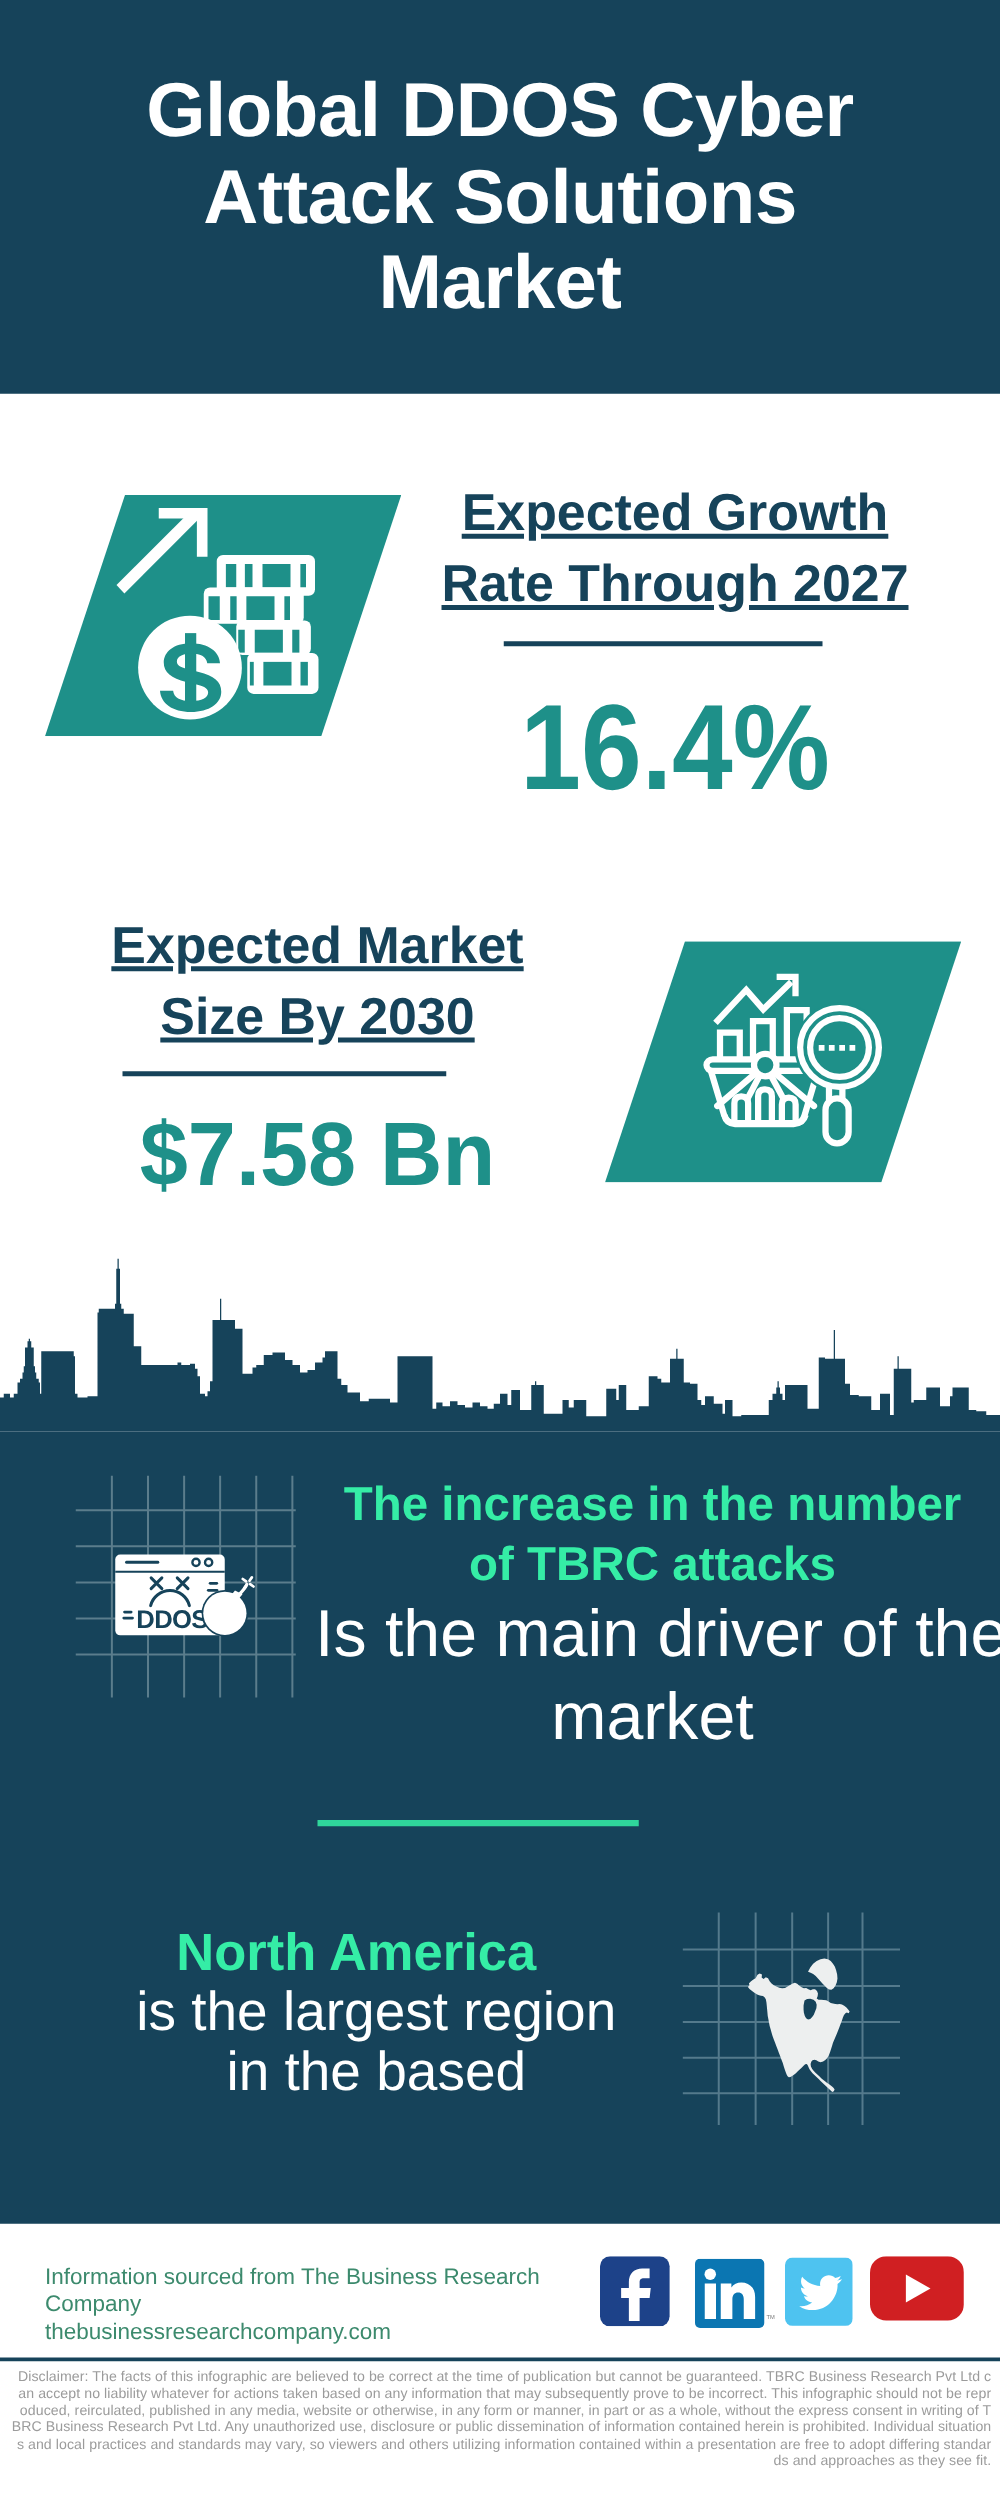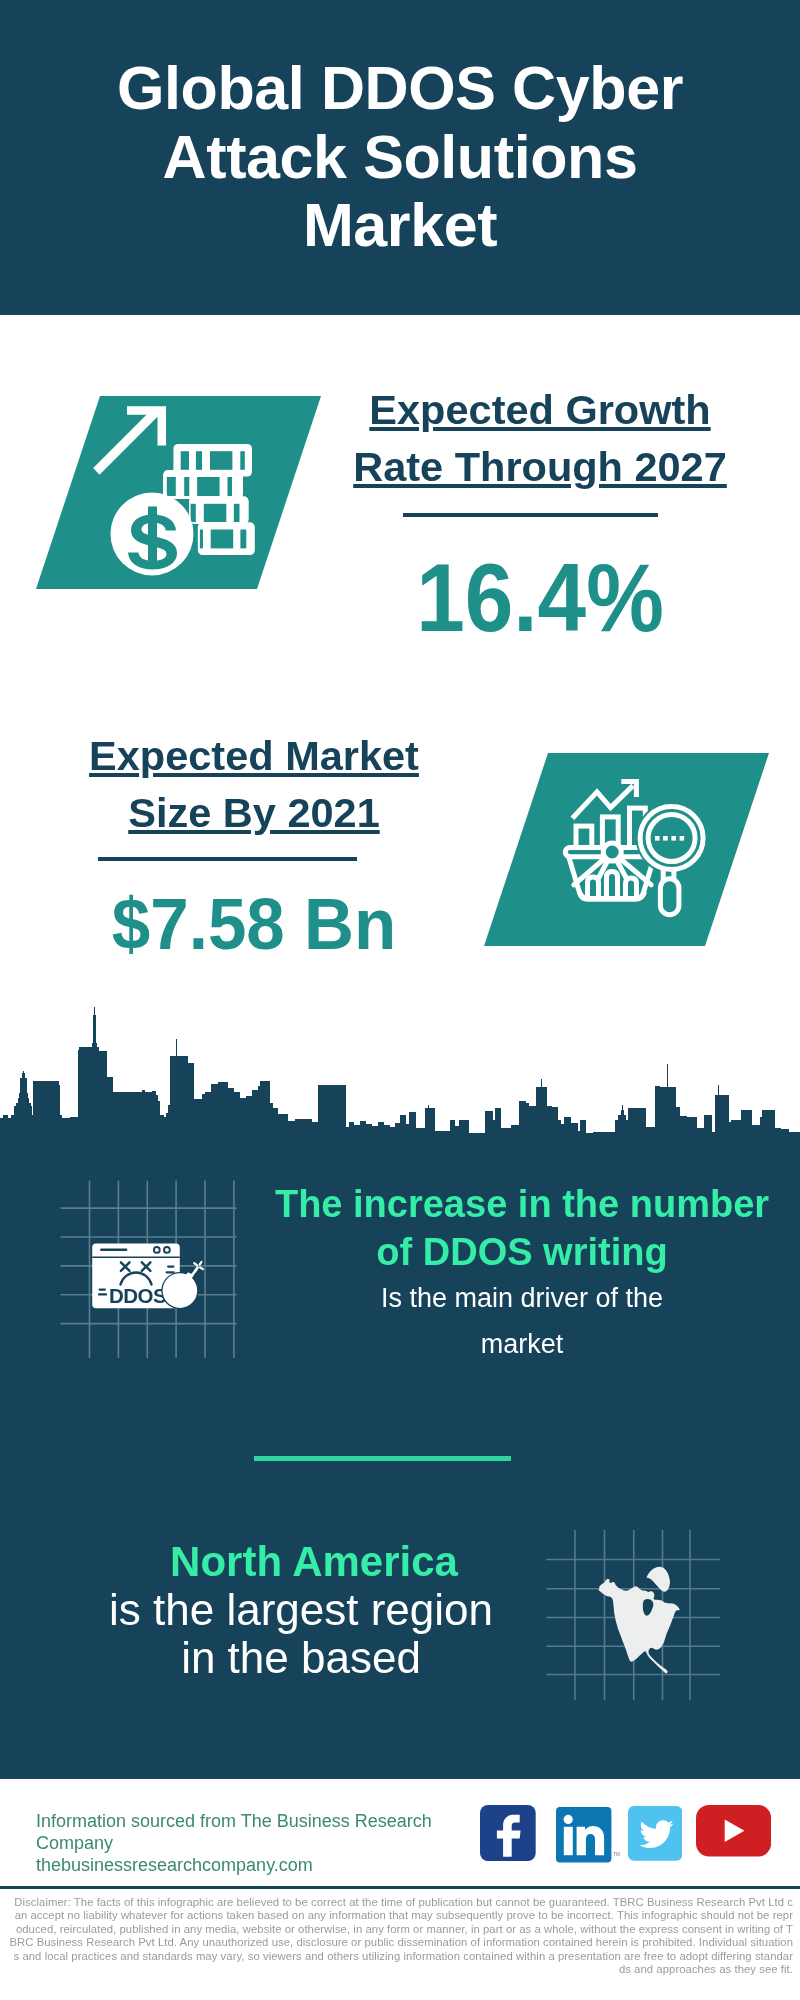--- a/index.html
+++ b/index.html
@@ -65,7 +65,7 @@
   <div class="stat-value s1-value">16.4%</div>
 
   <div class="stat-label s2-label">Expected Market
-Size By 2021</div>
+Size By 2030</div>
   <div class="rule s2-rule"></div>
   <div class="stat-value s2-value">$7.58 Bn</div>
   <div class="para para2"></div>

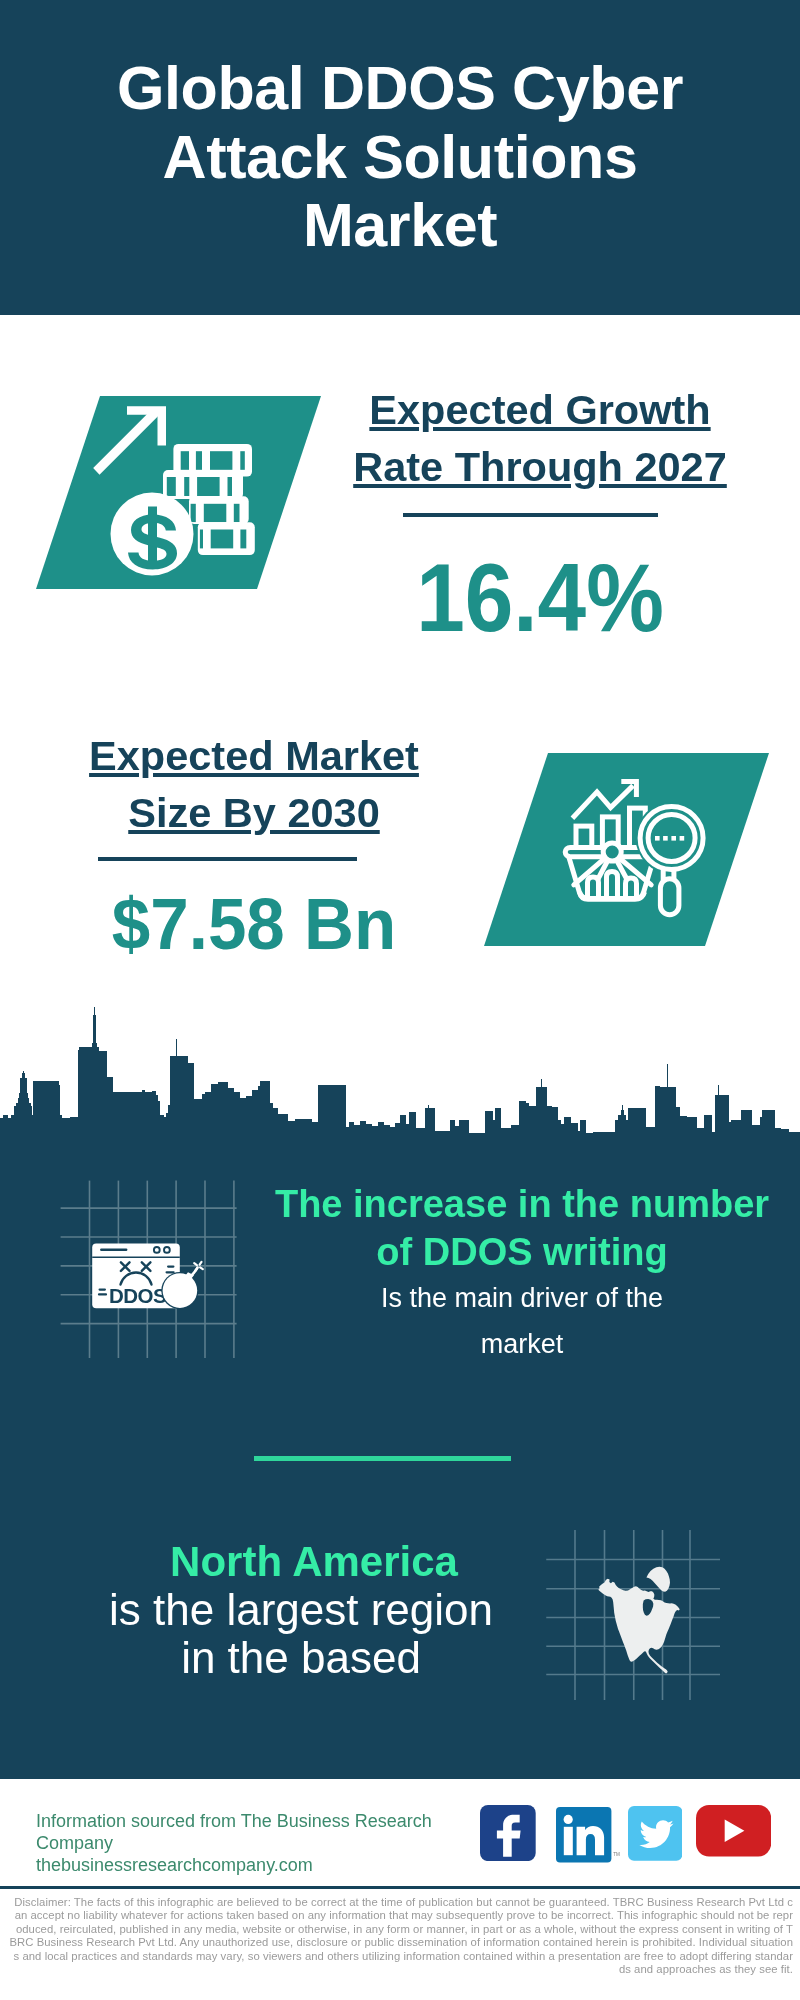--- a/index.html
+++ b/index.html
@@ -179,7 +179,7 @@
       <line x1="142.4" y1="92.8" x2="140.5" y2="95.5" stroke="#fff" stroke-width="2.2" stroke-linecap="round"></line>
     </svg>
   <div class="insight insight-hi i1">The increase in the number
-of DDOS writing</div>
+of TBRC attacks</div>
   <div class="insight insight-sub i1b">Is the main driver of the
 market</div>
   <div class="green-rule"></div>

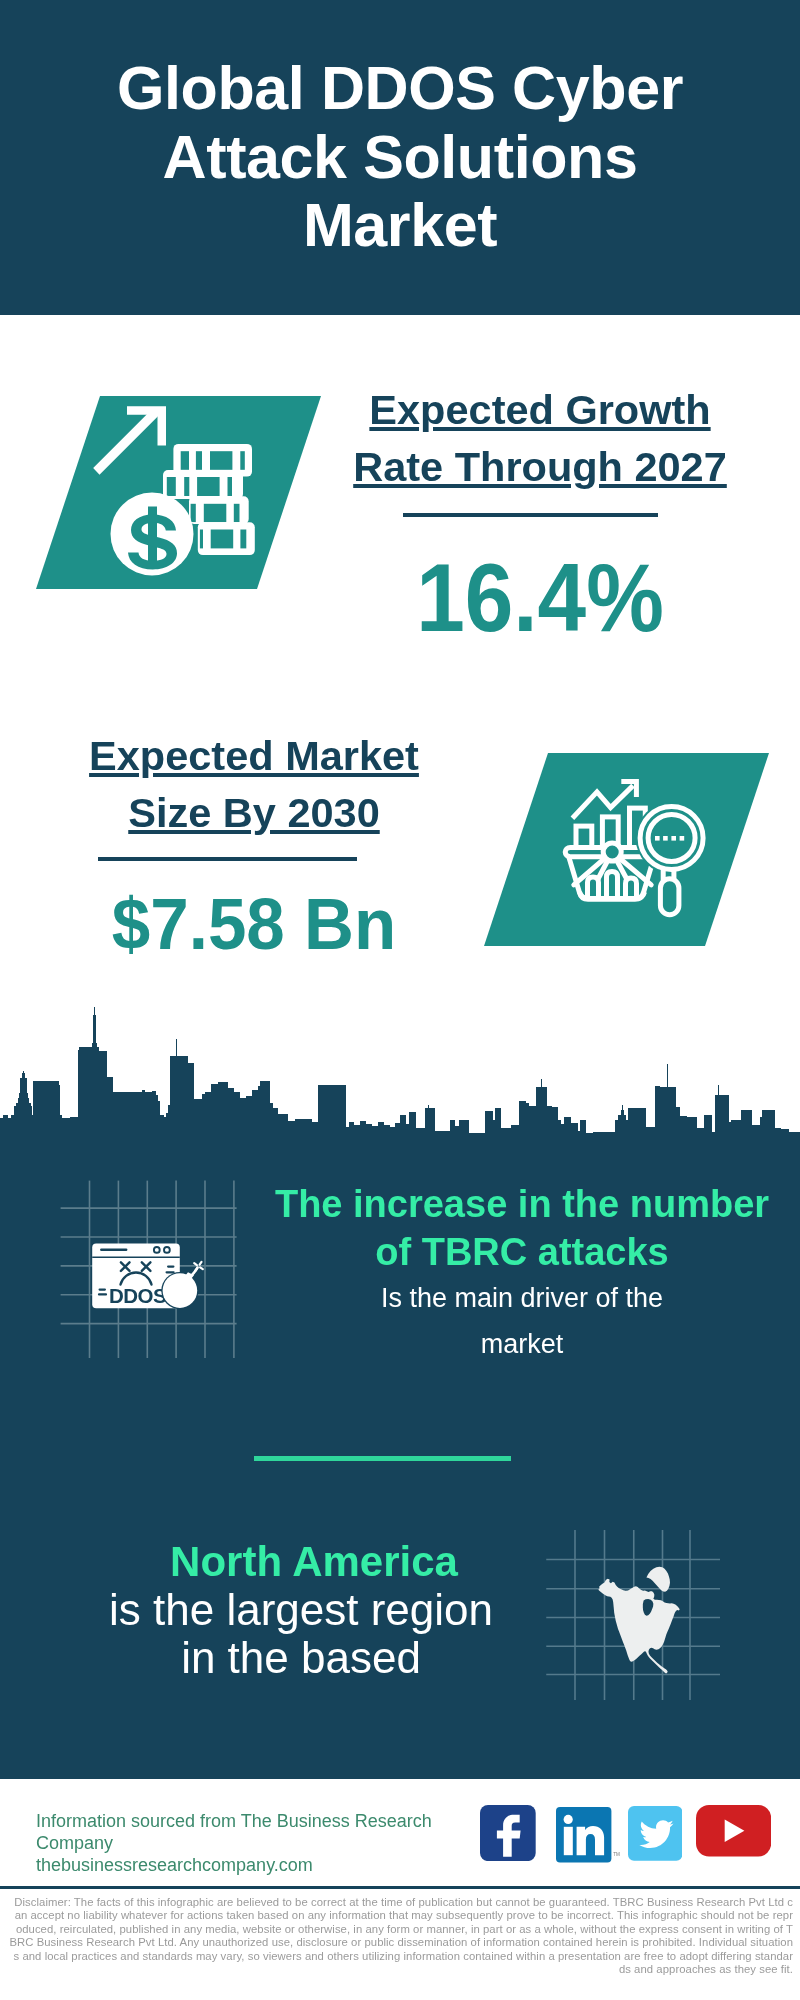--- a/index.html
+++ b/index.html
@@ -32,7 +32,7 @@
   .ddos-icon{position:absolute;left:55px;top:1175px;width:190px;height:190px;}
   .insight{position:absolute;text-align:center;white-space:pre;}
   .insight-hi{color:#35EDA6;font-weight:bold;font-size:38px;line-height:47.5px;}
-  .insight-sub{color:#fff;font-weight:normal;font-size:27px;line-height:46px;}
+  .insight-sub{color:#fff;font-weight:normal;font-size:53px;line-height:66px;}
   .i1{left:252px;top:1181px;width:540px;}
   .i1b{left:252px;top:1275px;width:540px;}
   .green-rule{position:absolute;height:5px;background:#2FD69B;left:254px;top:1456px;width:257px;}

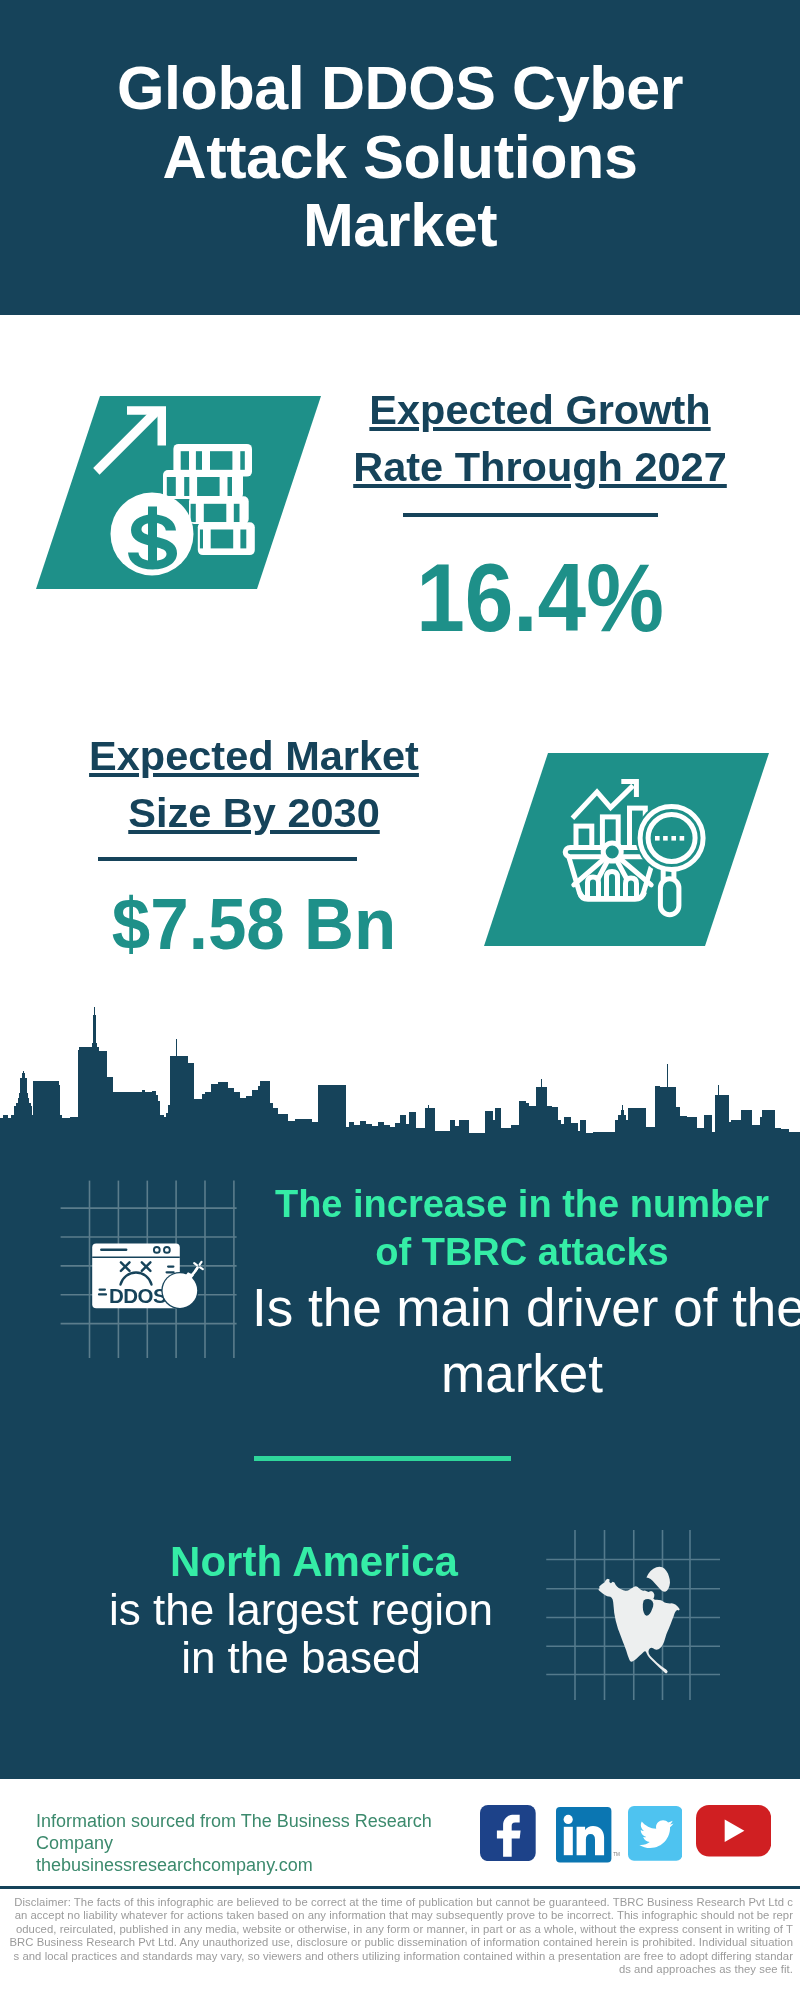--- a/index.html
+++ b/index.html
@@ -36,7 +36,7 @@
   .i1{left:252px;top:1181px;width:540px;}
   .i1b{left:252px;top:1275px;width:540px;}
   .green-rule{position:absolute;height:5px;background:#2FD69B;left:254px;top:1456px;width:257px;}
-  .i2{left:44px;top:1538px;width:540px;font-size:42px;}
+  .i2{left:15px;top:1538px;width:540px;font-size:42px;}
   .i2b{left:31px;top:1586px;width:540px;font-size:44px;line-height:48px;}
   .na-map{position:absolute;left:545px;top:1503px;width:190px;height:200px;}
 

